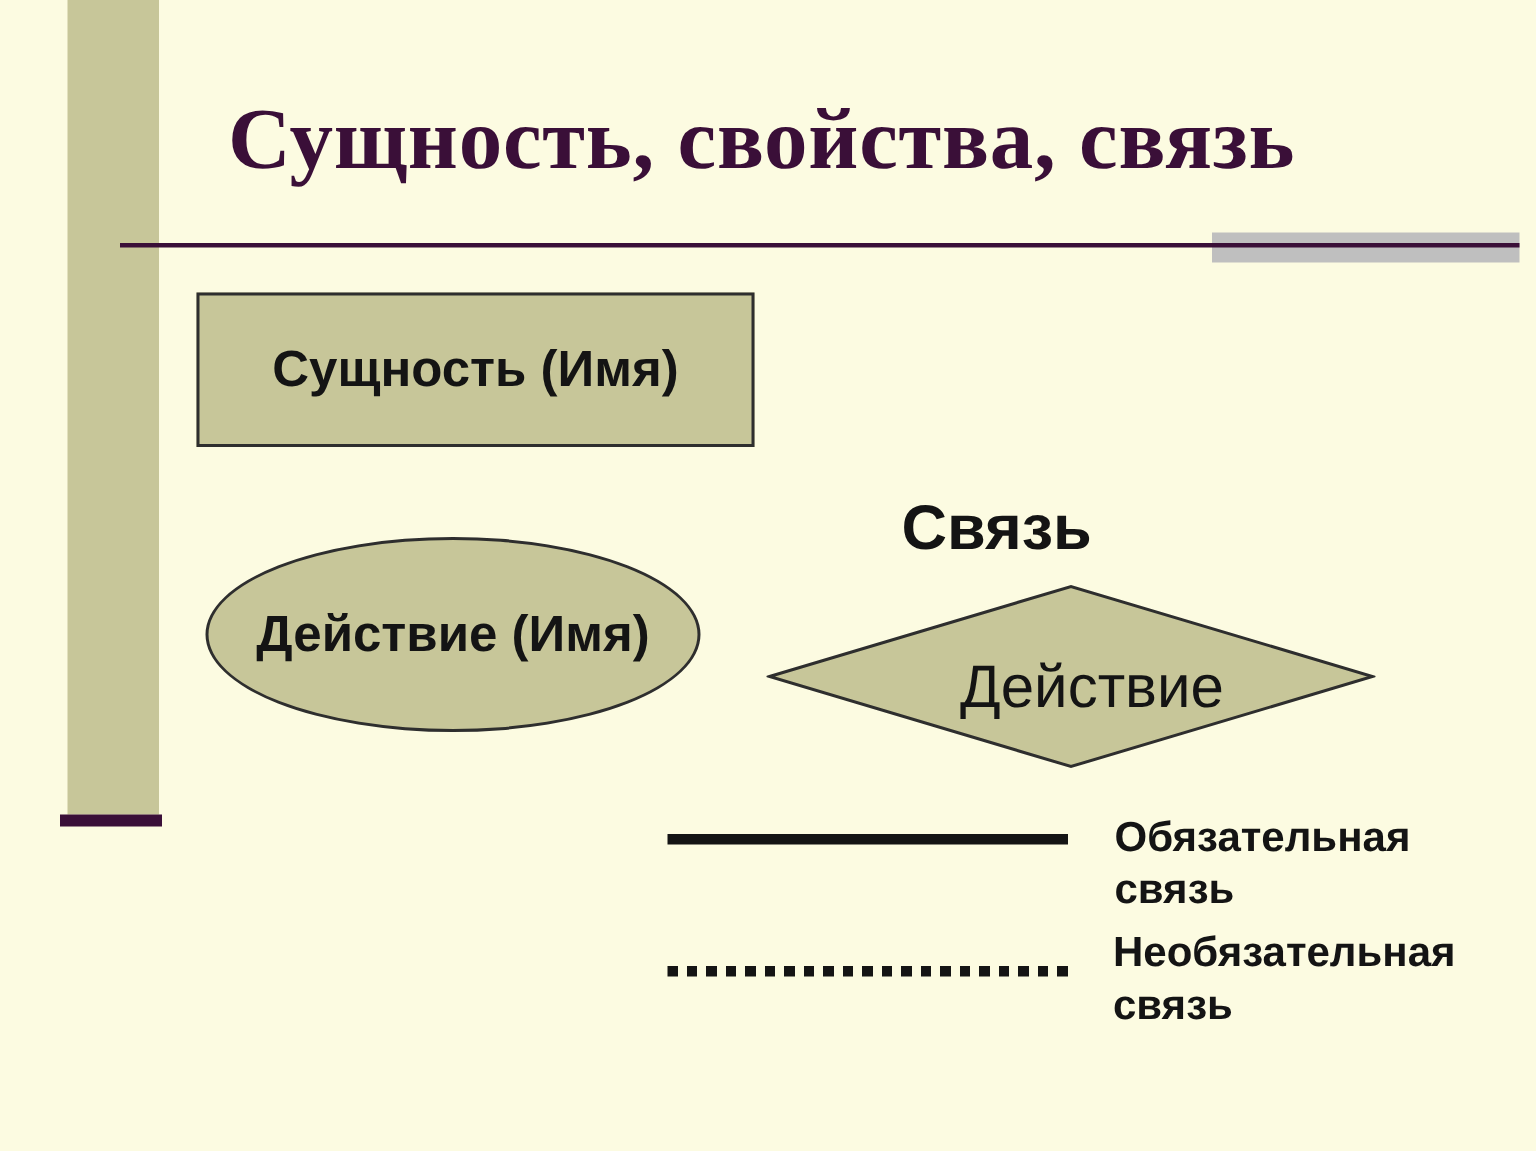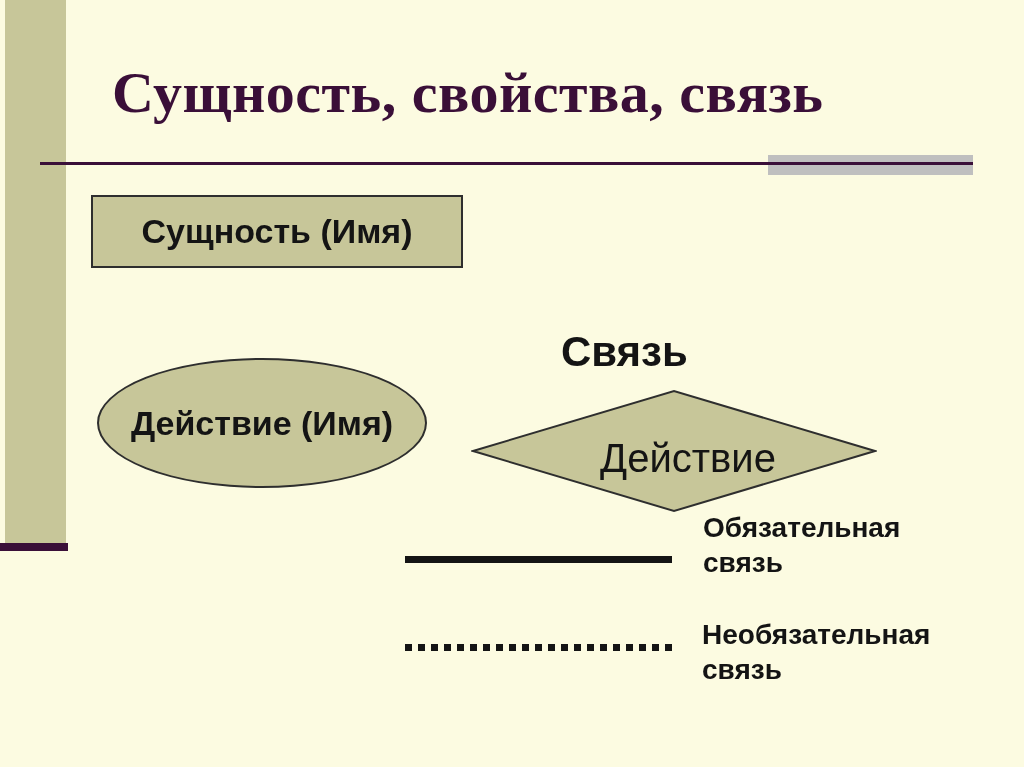--- a/index.html
+++ b/index.html
@@ -17,7 +17,7 @@
     font-family:"Liberation Sans",sans-serif;
     position:relative;
   }
-  .slide{position:absolute;inset:0;background:var(--bg);}
+  .slide{position:absolute;inset:0;background:var(--bg);margin-left:40px;}
 
   
   .sidebar{

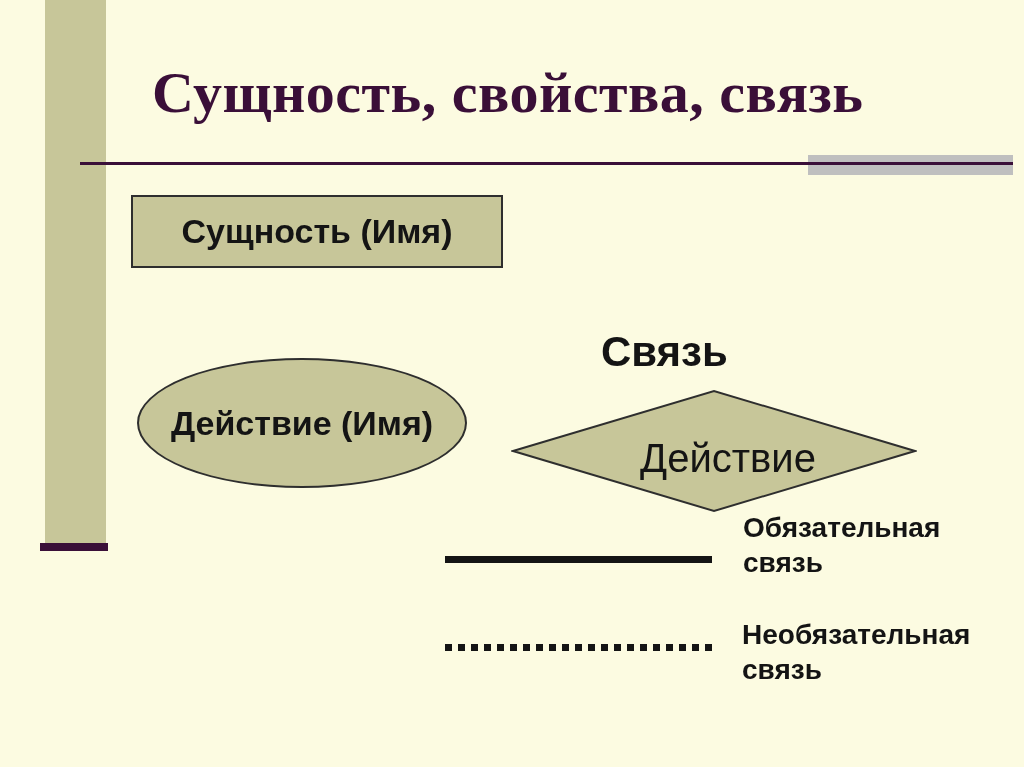--- a/index.html
+++ b/index.html
@@ -48,7 +48,7 @@
 
   
   .entity-box{
-    position:absolute;left:91px;top:195px;width:372px;height:73px;
+    position:absolute;left:91px;top:195px;width:372px;height:103px;
     background:var(--olive);border:2px solid var(--shape-border);
     display:flex;align-items:center;justify-content:center;
     font-weight:bold;font-size:34px;color:var(--ink);

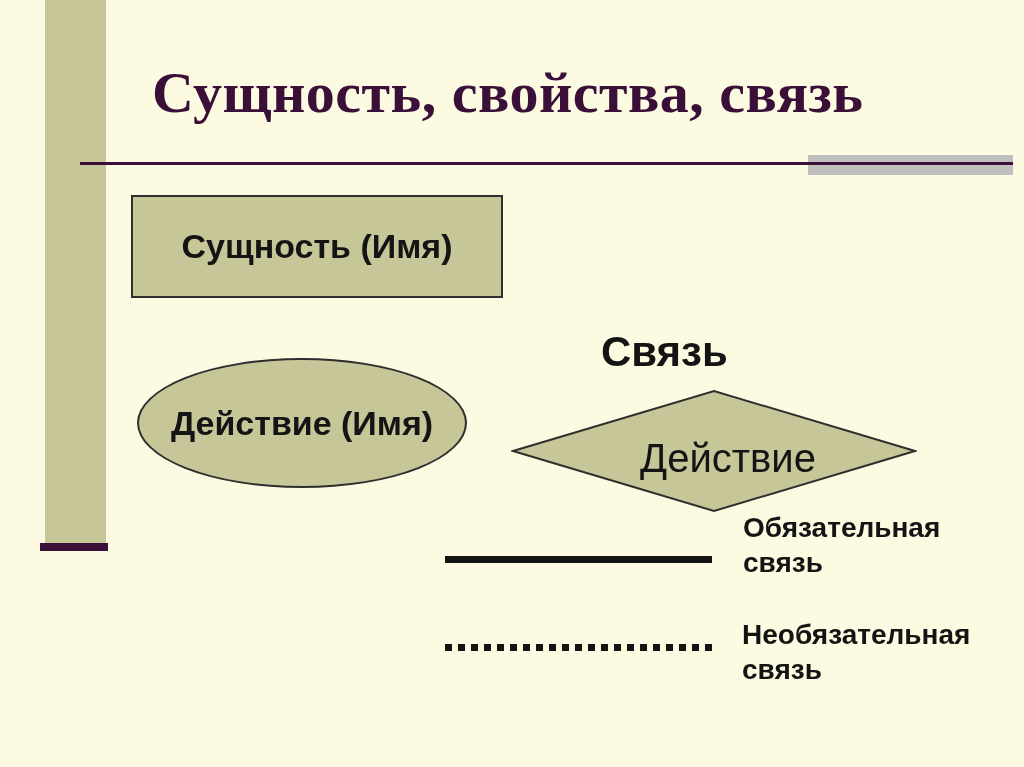--- a/index.html
+++ b/index.html
@@ -96,7 +96,7 @@
     position:absolute;font-weight:bold;font-size:28px;line-height:35px;
     color:var(--ink);white-space:pre-line;
   }
-  .legend-label.mandatory{left:703px;top:510px;}
+  .legend-label.mandatory{left:703px;top:540px;}
   .legend-label.optional{left:702px;top:617px;}
 </style>
 </head>

